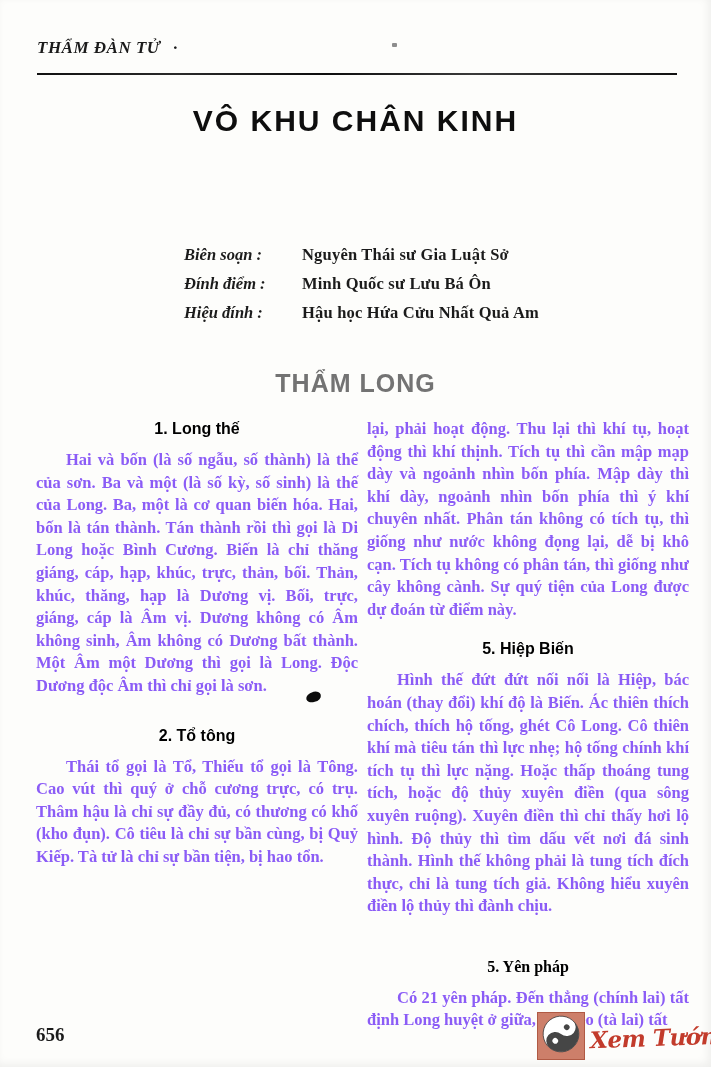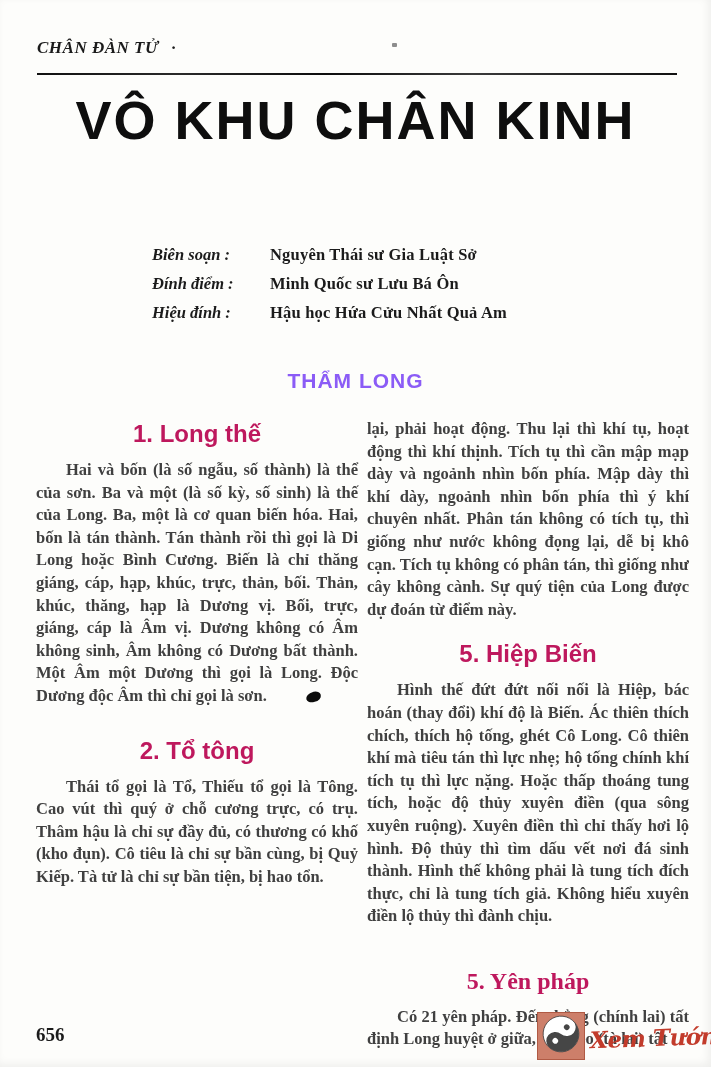--- a/index.html
+++ b/index.html
@@ -99,7 +99,7 @@
 <div class="page">
 
   <div class="running-head">
-    <span>CHÂN ĐÀN TỬ</span><span class="dot">·</span>
+    <span>THẨM ĐÀN TỬ</span><span class="dot">·</span>
   </div>
   <div class="head-rule"></div>
   <div class="speck"></div>

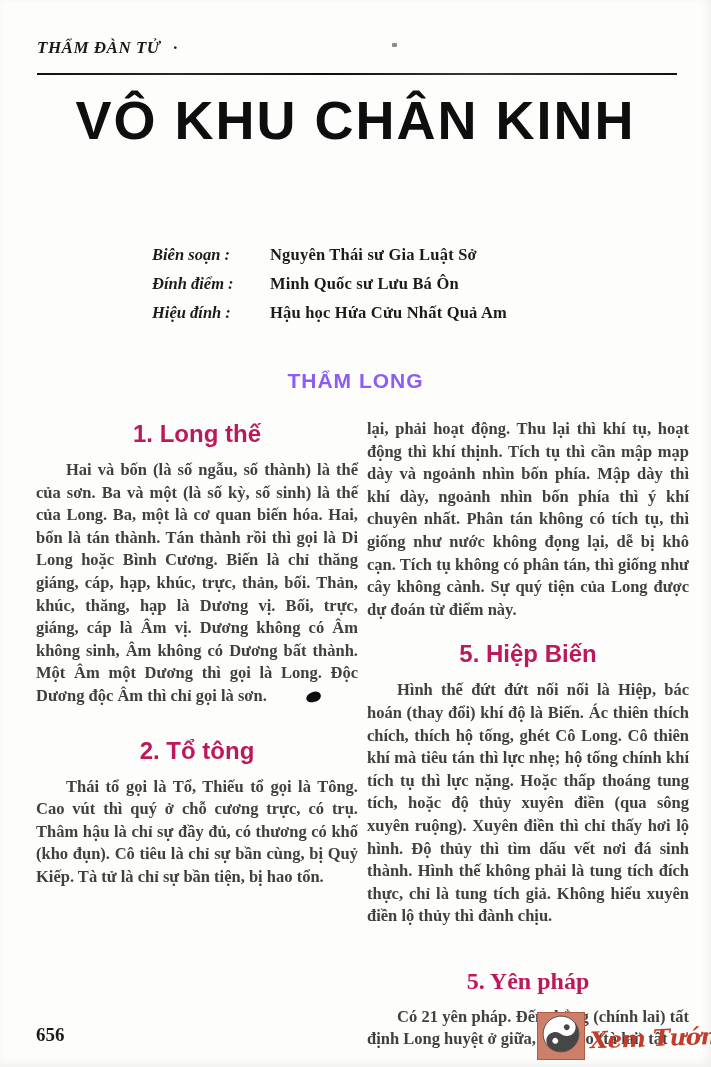--- a/index.html
+++ b/index.html
@@ -28,7 +28,7 @@
     position:absolute;left:0;top:92px;width:711px;
     text-align:center;
     font-family:"Liberation Sans", sans-serif;
-    font-weight:700;font-size:54px;line-height:57px;
+    font-weight:700;font-size:30px;line-height:57px;
     letter-spacing:2px;color:#0e0e0e;
   }
   .credits{position:absolute;left:152px;top:245px;}

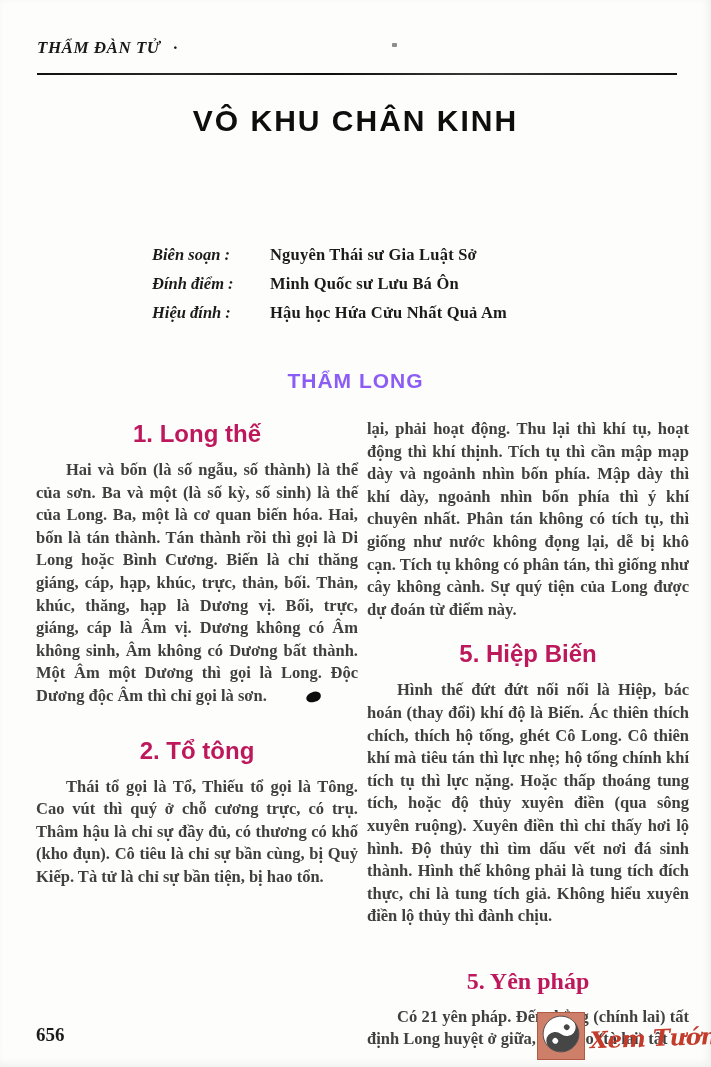--- a/index.html
+++ b/index.html
@@ -31,7 +31,7 @@
     font-weight:700;font-size:30px;line-height:57px;
     letter-spacing:2px;color:#0e0e0e;
   }
-  .credits{position:absolute;left:152px;top:245px;}
+  .credits{position:absolute;left:184px;top:245px;}
   .credit-row{display:flex;height:29px;align-items:baseline;}
   .credit-label{
     width:118px;

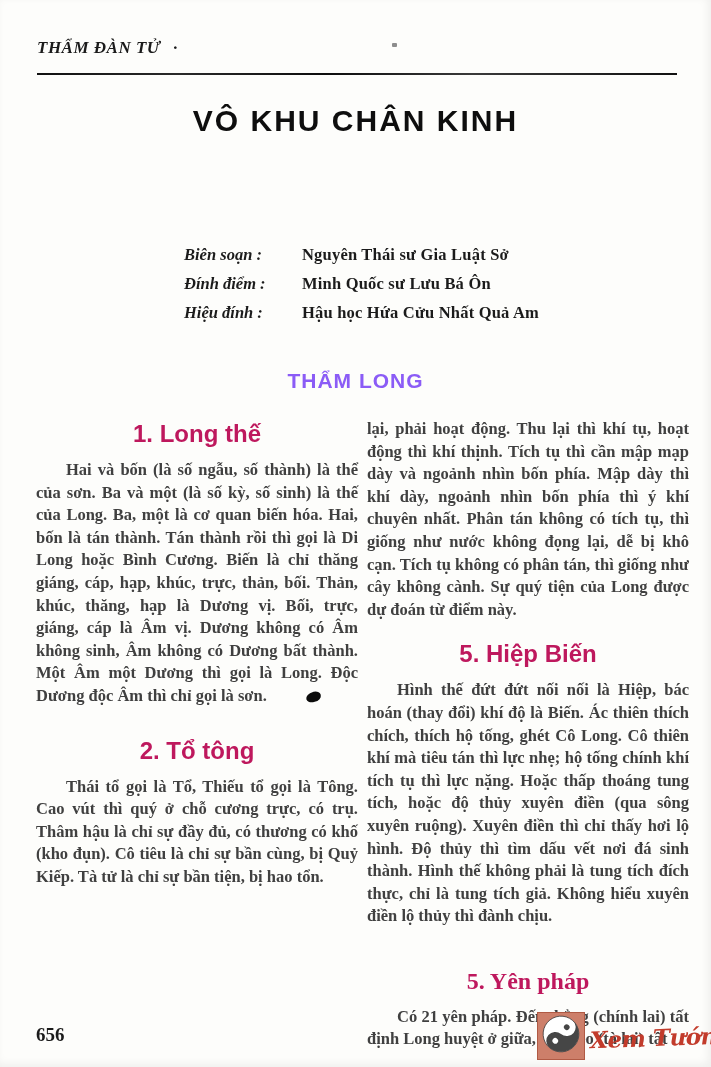--- a/index.html
+++ b/index.html
@@ -45,7 +45,7 @@
     position:absolute;left:0;top:369px;width:711px;
     text-align:center;
     font-family:"Liberation Sans", sans-serif;
-    font-weight:700;font-size:21px;letter-spacing:1px;color:#8b5cf6;
+    font-weight:700;font-size:25px;letter-spacing:1px;color:#737373;
   }
   .col{position:absolute;width:322px;}
   .col-left{left:36px;top:420px;}

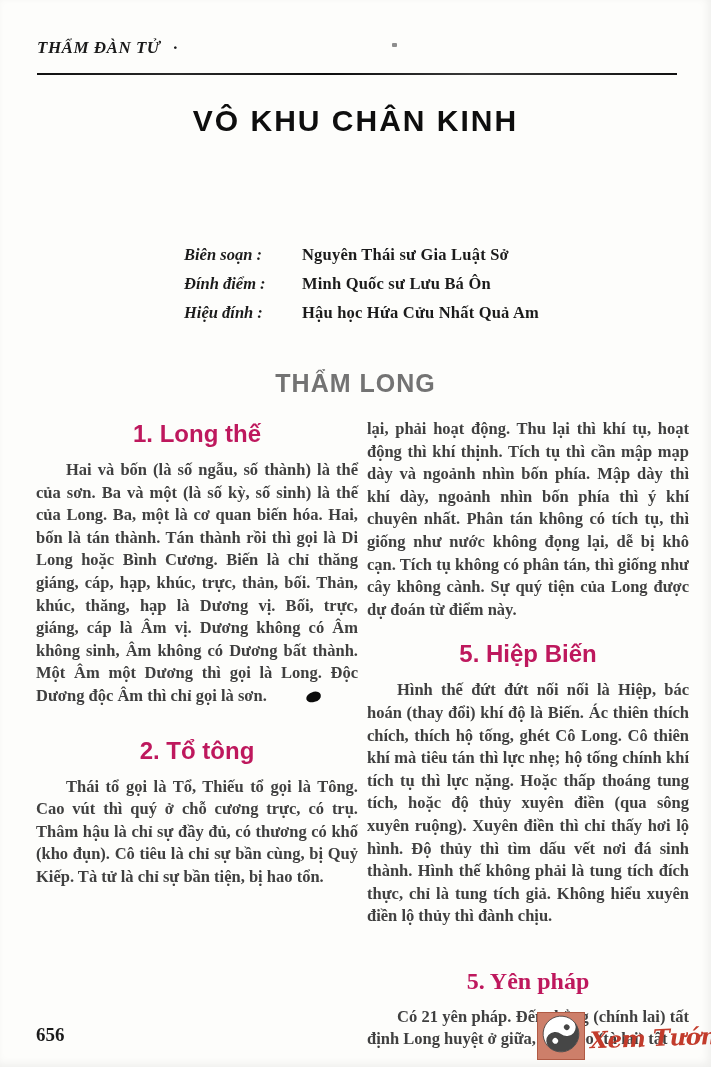--- a/index.html
+++ b/index.html
@@ -53,7 +53,7 @@
   .sec-head{
     text-align:center;
     font-family:"Liberation Sans", sans-serif;
-    font-weight:700;font-size:24px;color:#be185d;
+    font-weight:700;font-size:16px;color:#000000;
     margin:0 0 11px 0;
   }
   .sec-head.h2{margin-top:29px;}

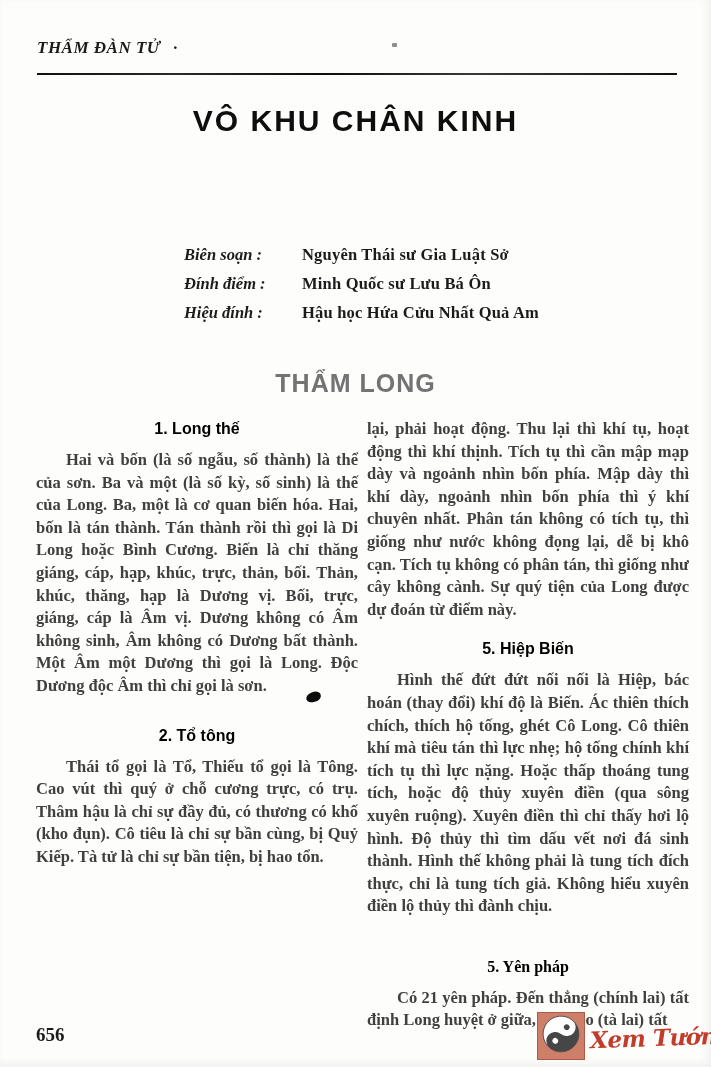--- a/index.html
+++ b/index.html
@@ -64,7 +64,7 @@
     margin:0;
     font:700 16.5px/22.6px "Liberation Serif", serif;
     text-align:justify;
-    color:#404040;
+    color:#8b5cf6;
   }
   .indent{text-indent:30px;}
   .ink-blob{

